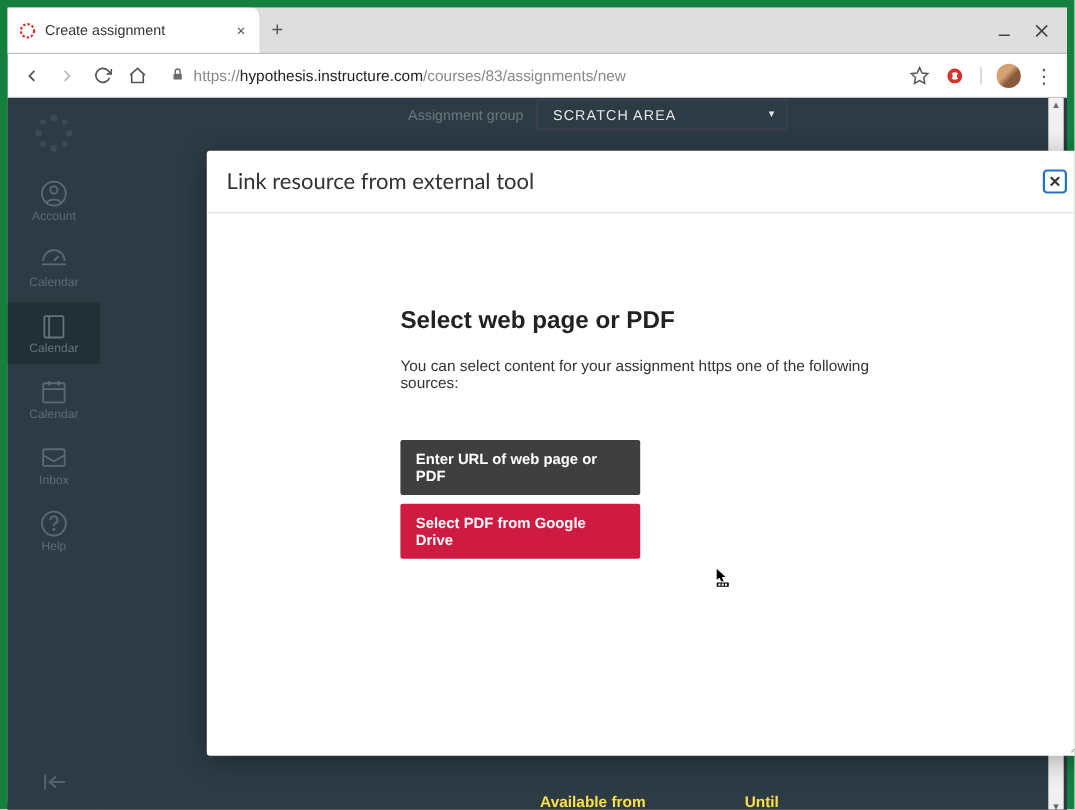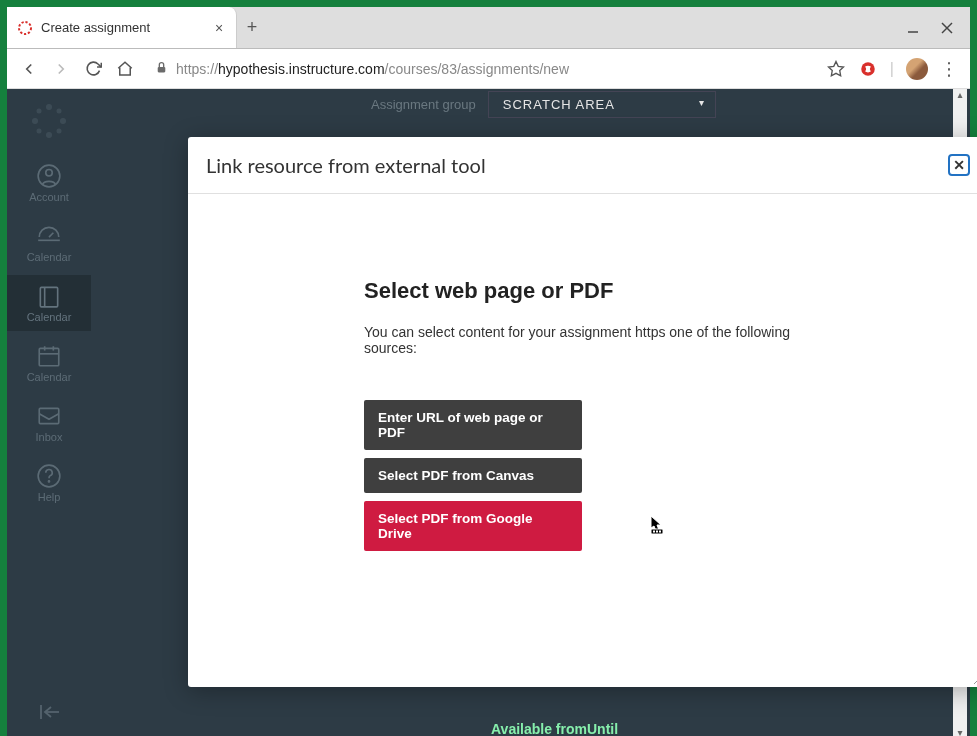--- a/index.html
+++ b/index.html
@@ -254,7 +254,6 @@
           <p>You can select content for your assignment https one of the following sources:</p>
           <div class="btncol">
             <button>Enter URL of web page or PDF</button>
-            <button>Select PDF from Canvas</button>
             <button class="red">Select PDF from Google Drive</button>
           </div>
           <div class="cursor">

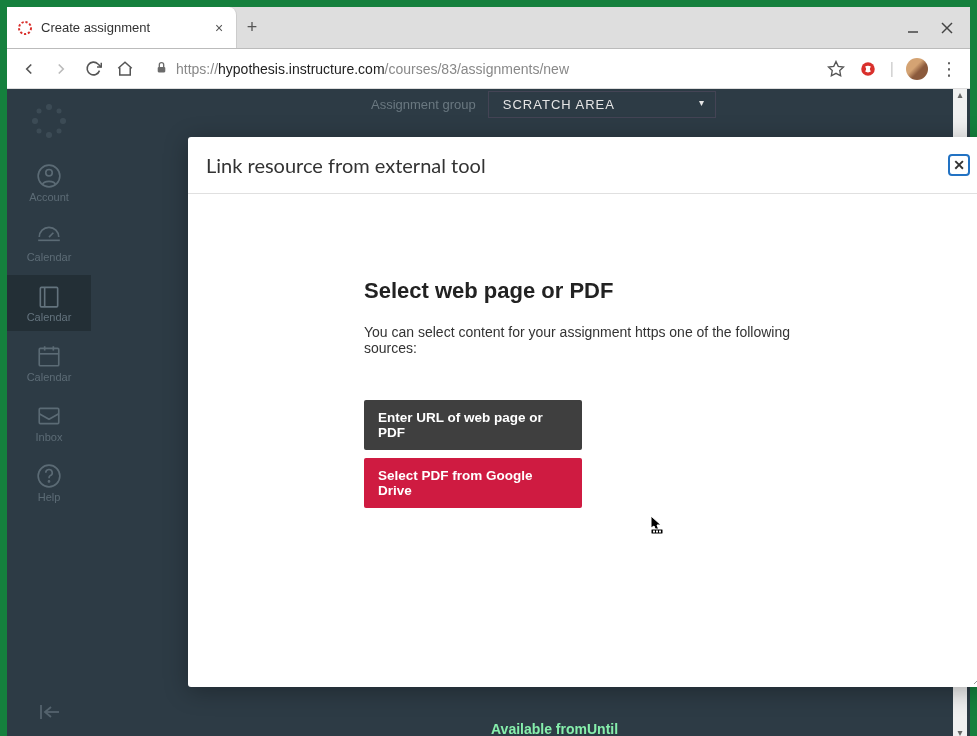--- a/index.html
+++ b/index.html
@@ -49,7 +49,7 @@
 .bgform { position: absolute; left: 280px; top: 2px; color: #6a7880; font-size: 13px; display: flex; align-items: center; gap: 12px; }
 .bgform .sel { border: 1px solid #445; padding: 5px 100px 5px 14px; color: #e5e5e5; font-size: 13px; position: relative; letter-spacing: 1px; }
 .bgform .sel::after { content: "▾"; position: absolute; right: 10px; font-size: 10px; }
-.bgfooter { position: absolute; left: 400px; bottom: 4px; color: #86efac; font-size: 14px; display: flex; font-weight: 600; }
+.bgfooter { position: absolute; left: 400px; bottom: 4px; color: #fde047; font-size: 14px; display: flex; gap: 90px; font-weight: 600; }
 
 
 .modal { position: absolute; left: 97px; top: 48px; width: 800px; height: 550px; background: #fff; border-radius: 3px; box-shadow: 0 4px 24px rgba(0,0,0,0.3); display: flex; flex-direction: column; }

